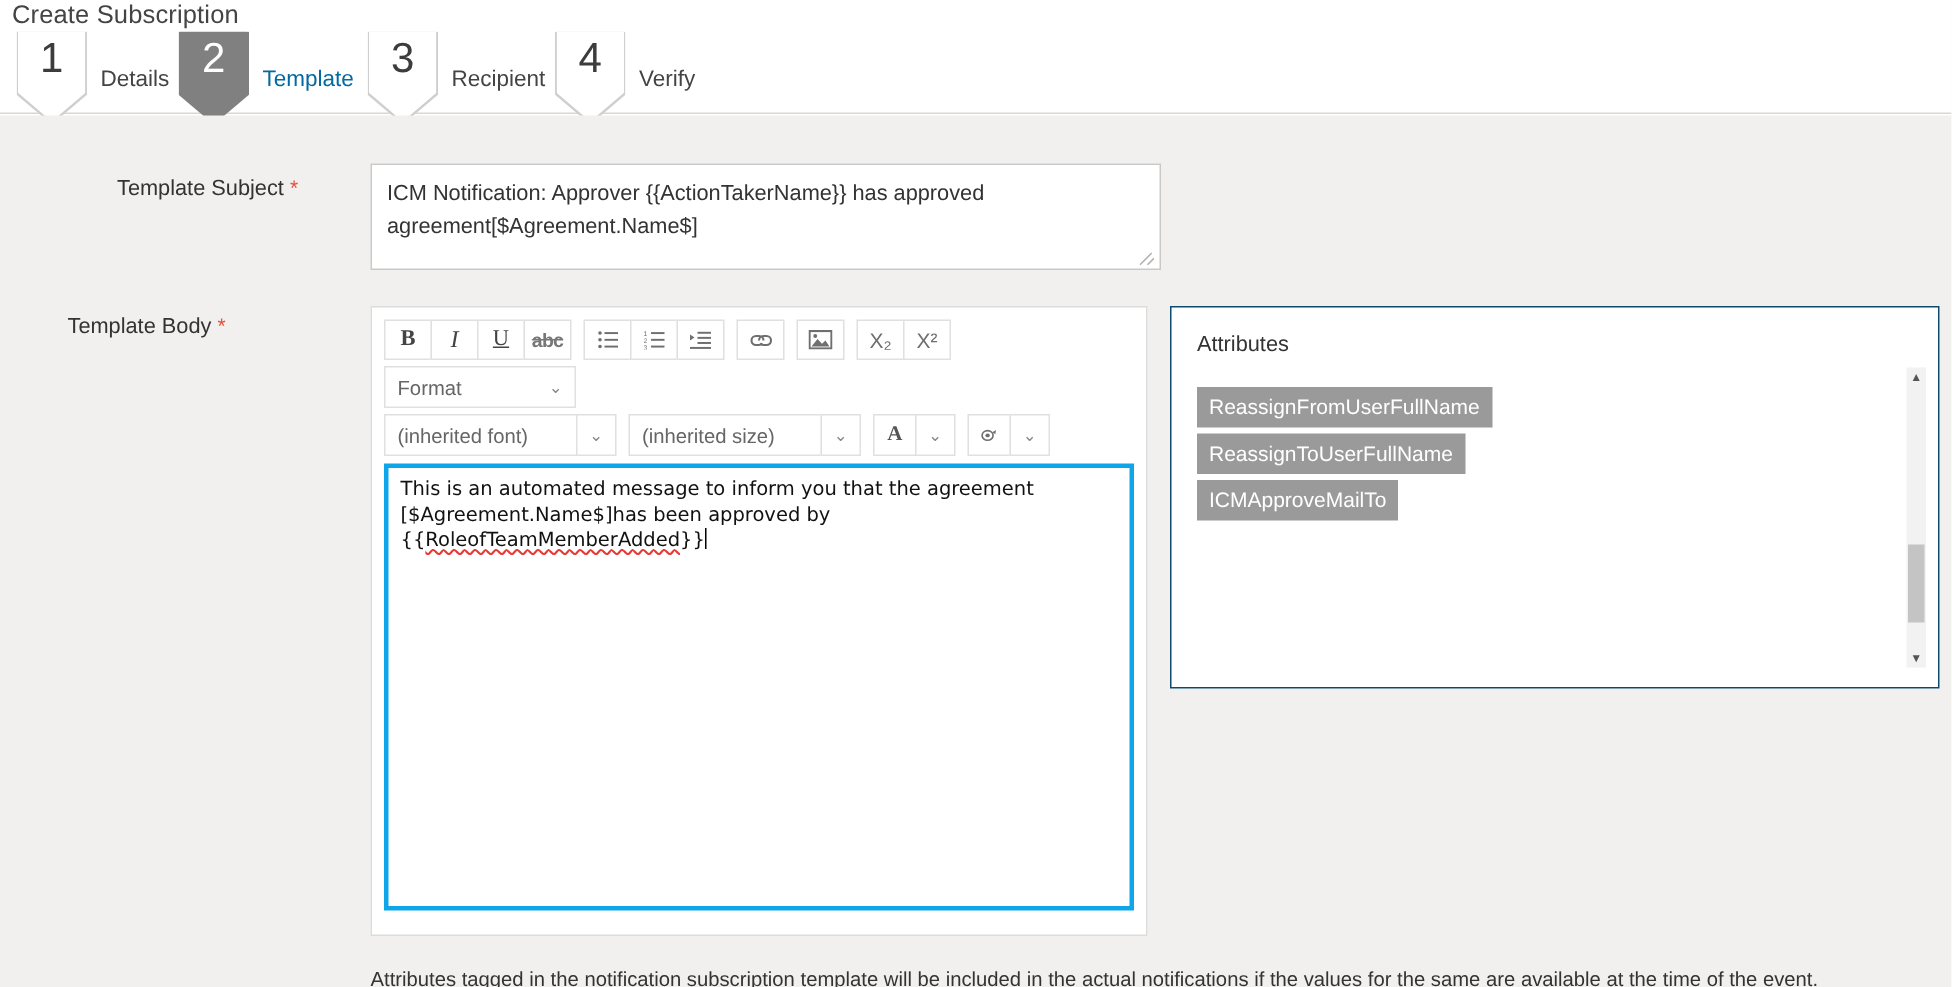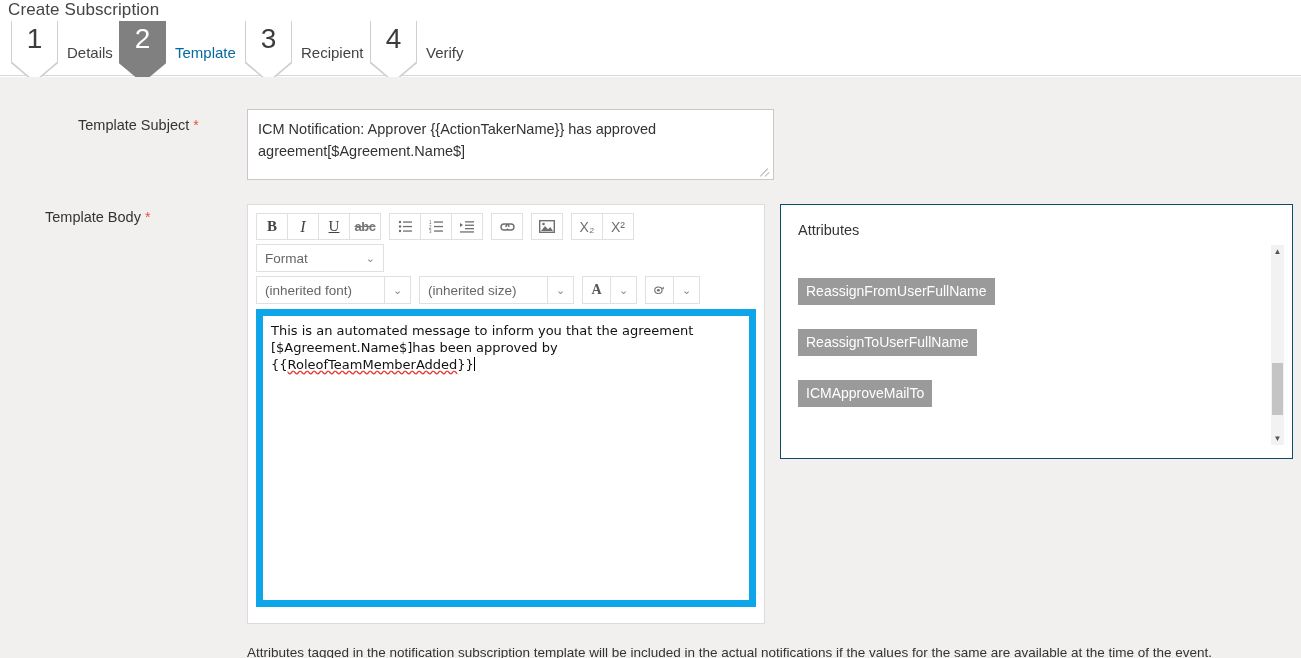--- a/index.html
+++ b/index.html
@@ -184,7 +184,7 @@
     background: #9a9a9a; color: #ffffff;
     font-size: 14px; line-height: 24px;
     padding: 1px 8px 2px 8px;
-    margin-bottom: 24px;
+    margin-bottom: 4px;
     white-space: nowrap;
   }
   .attr-row { display: block; }

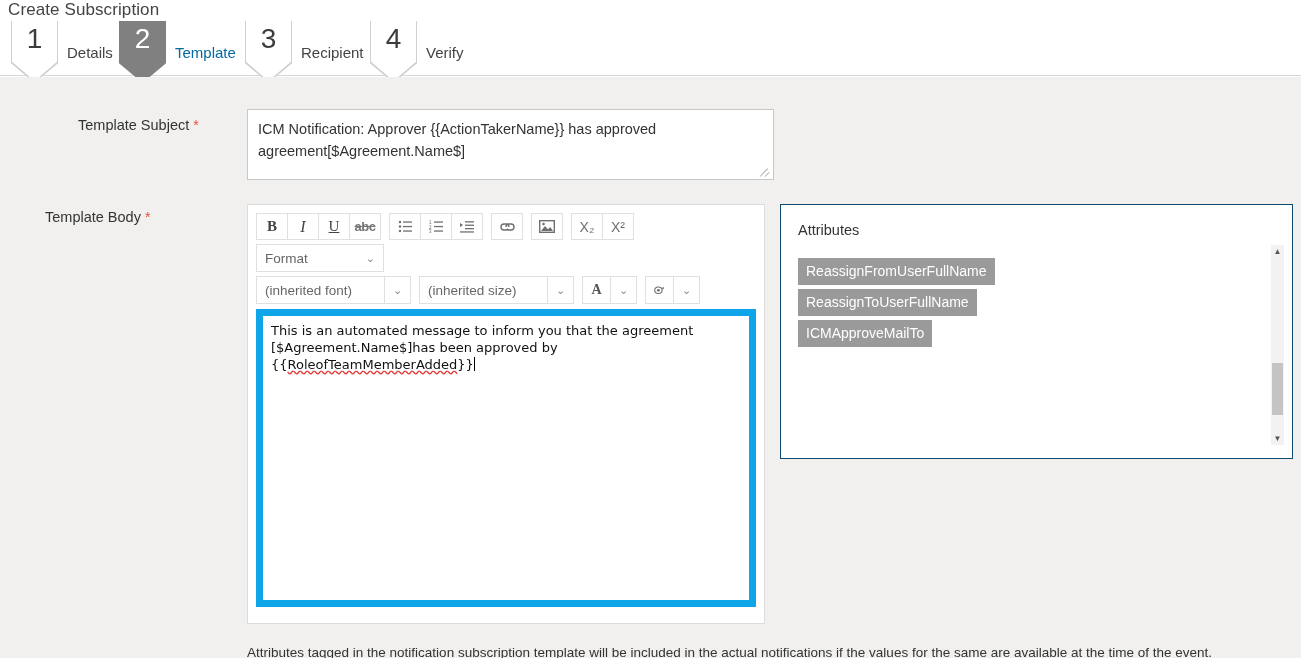--- a/index.html
+++ b/index.html
@@ -148,7 +148,7 @@
   .edit-area {
     margin-top: 5px;
     width: 500px; height: 298px;
-    border: 7px solid #0ea5e9;
+    border: 3px solid #0ea5e9;
     background: #ffffff;
     padding: 6px 8px;
     font-family: "DejaVu Sans", sans-serif;

